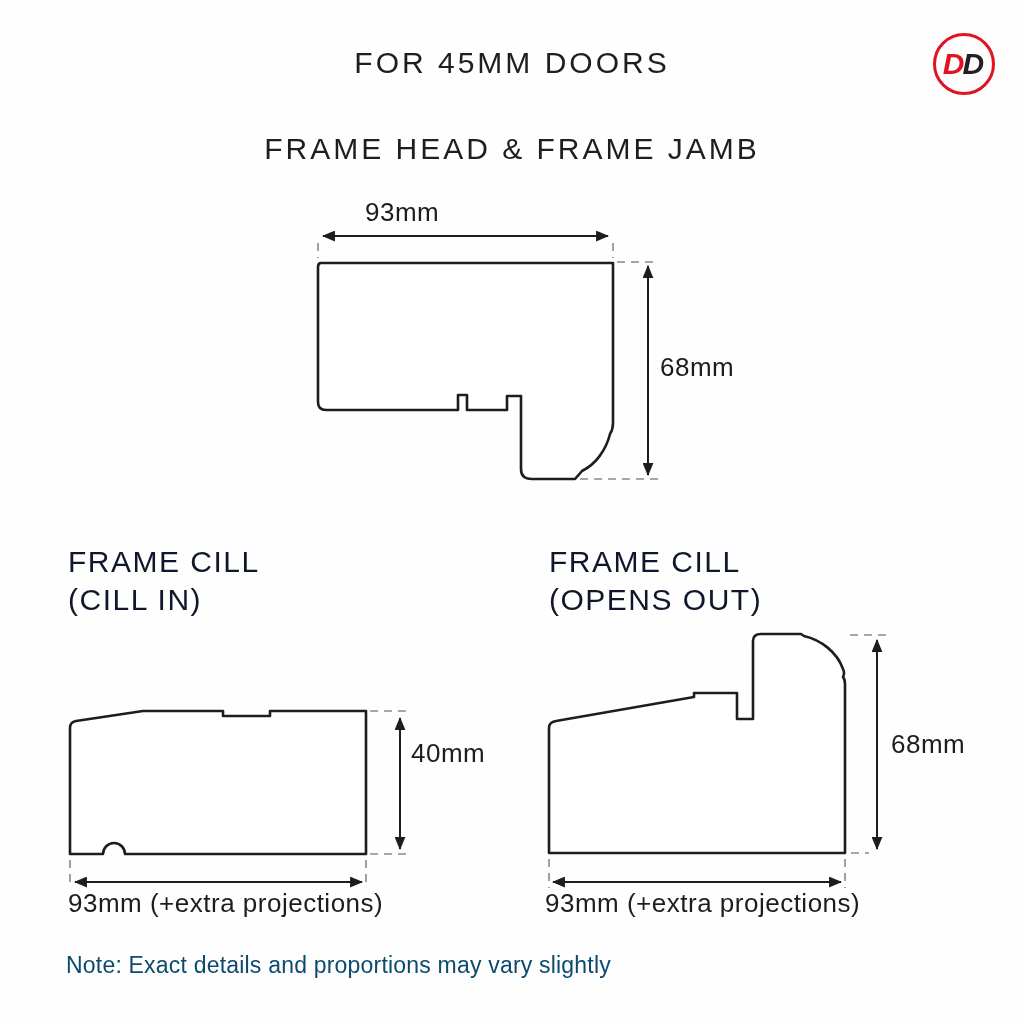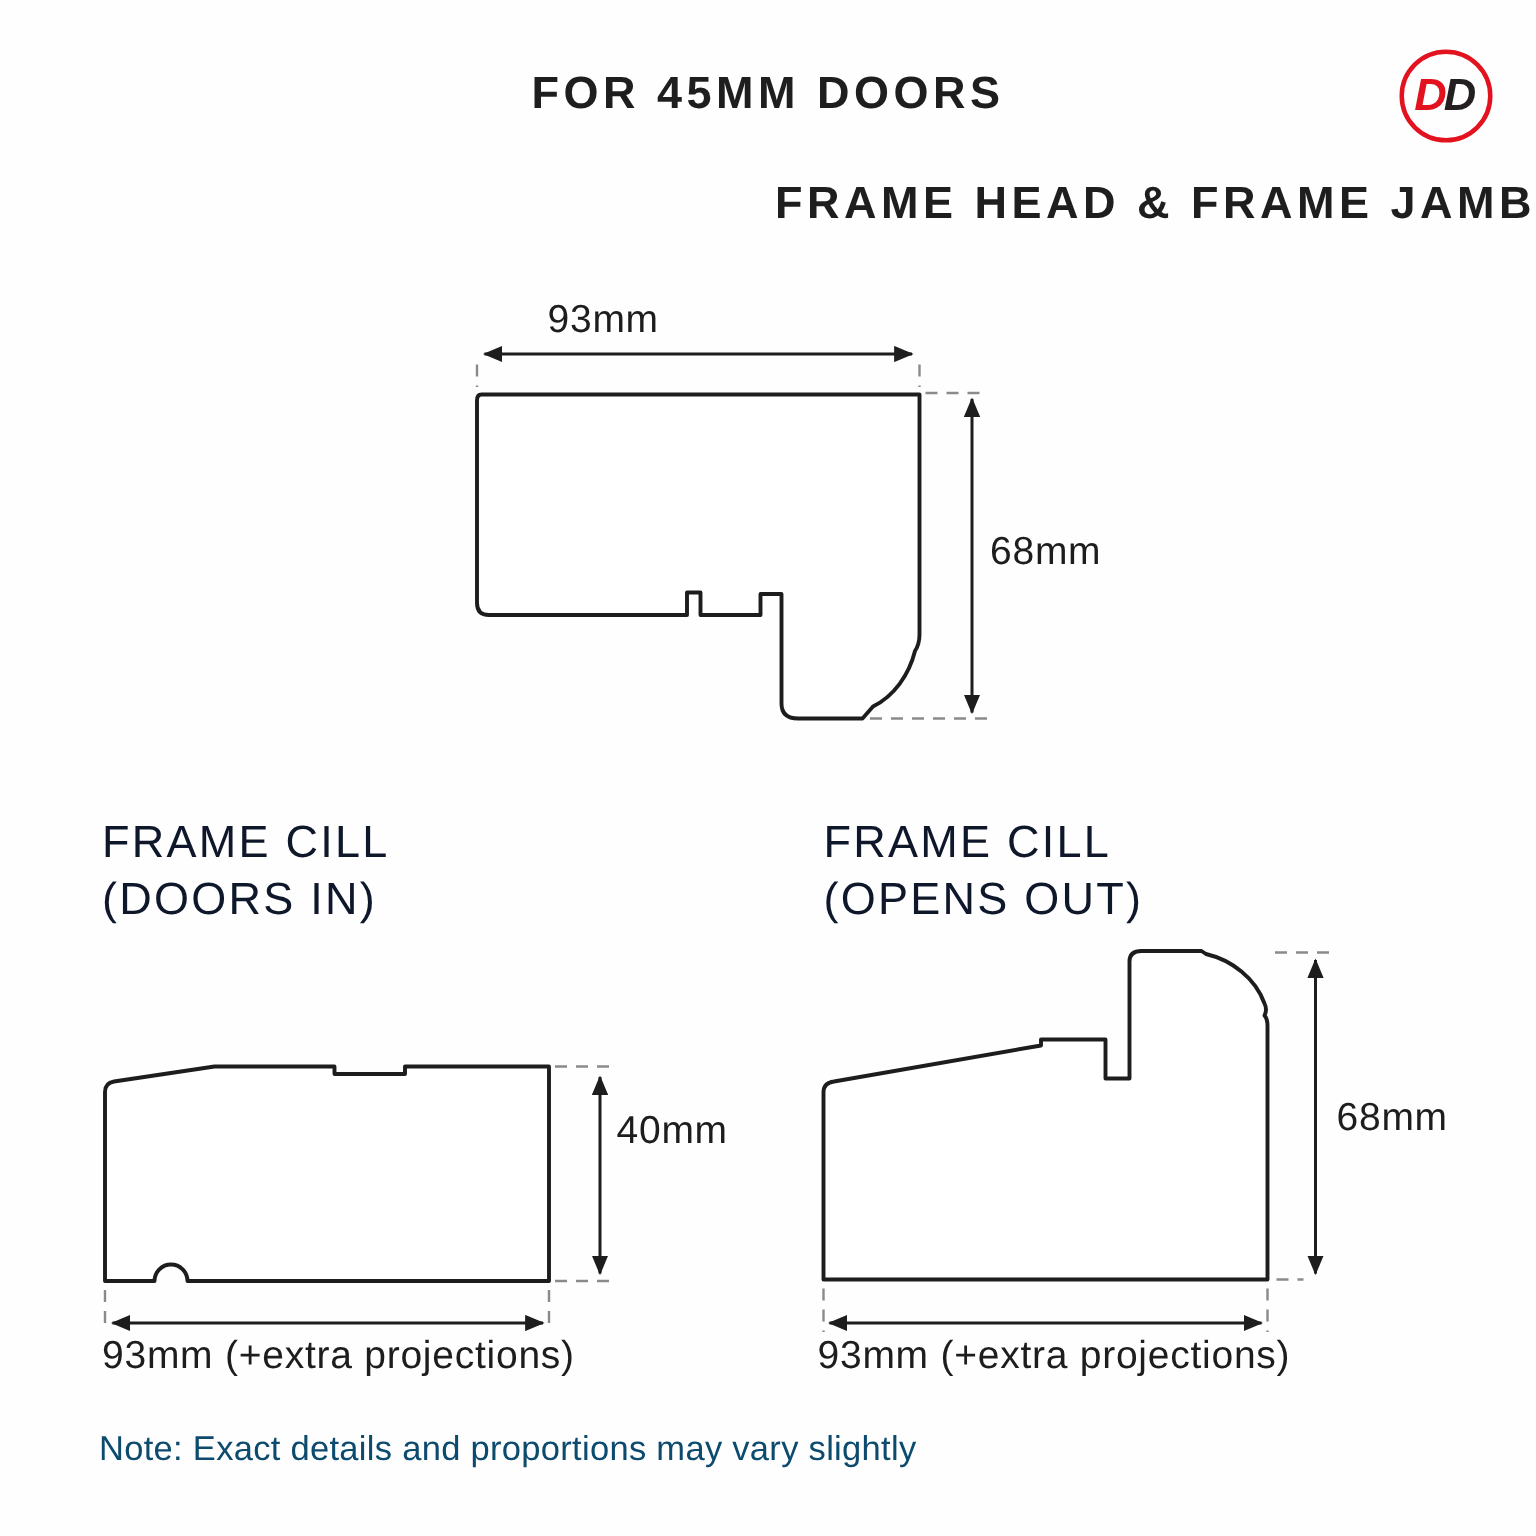--- a/index.html
+++ b/index.html
@@ -8,7 +8,7 @@
     font-family:"Liberation Sans", sans-serif;color:#1f1f1f;
   }
   .abs{position:absolute;}
-  .heading{font-size:30px;letter-spacing:3px;font-weight:700;color:#1e1e1e;white-space:nowrap;}
+  .heading{font-size:30px;letter-spacing:3px;font-weight:400;color:#1e1e1e;white-space:nowrap;}
   .center{left:0;width:1024px;text-align:center;}
   .section-title{font-size:30px;letter-spacing:1.5px;line-height:38px;color:#0f172a;white-space:nowrap;}
   .dim-label{font-size:26px;letter-spacing:0.5px;color:#1d1d1d;white-space:nowrap;}

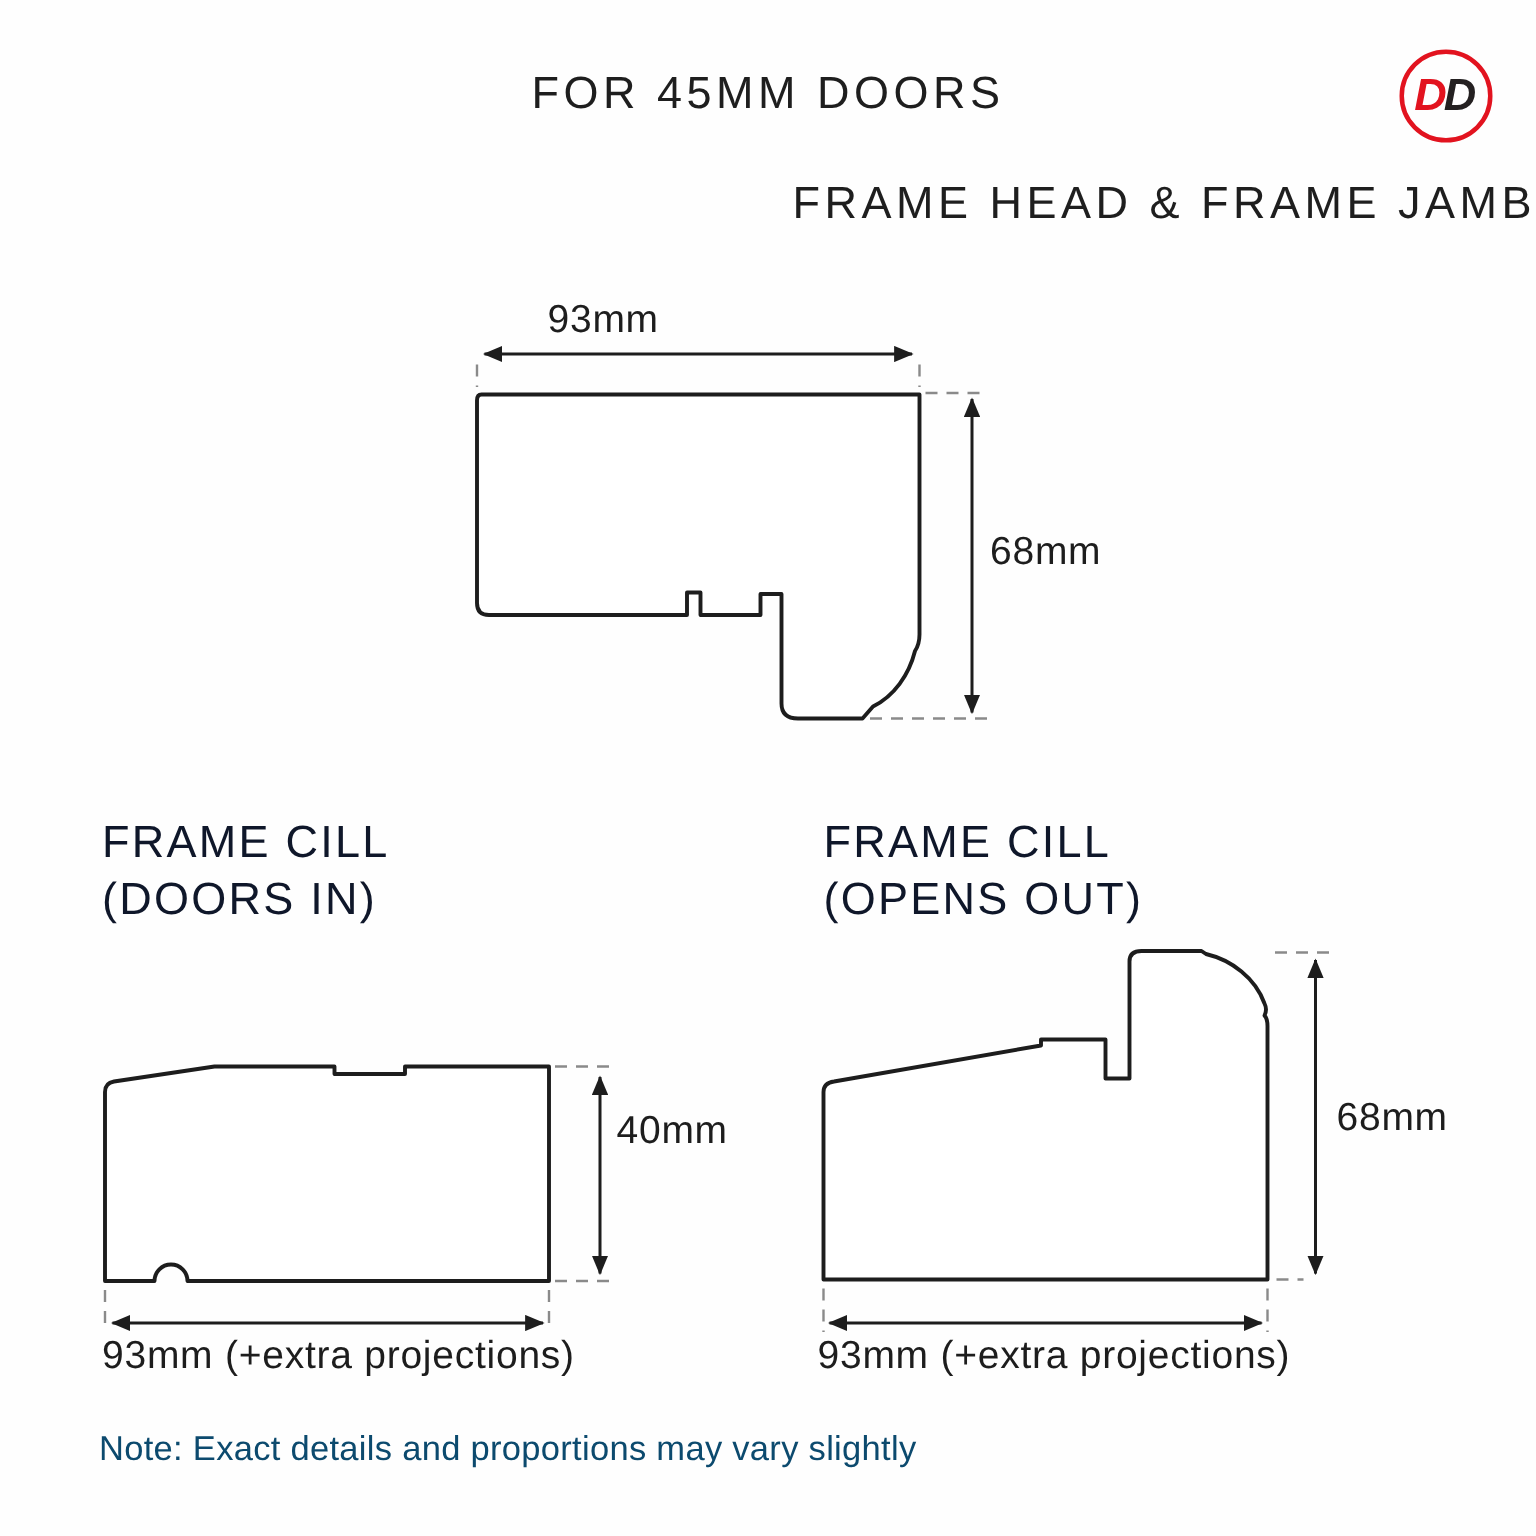--- a/index.html
+++ b/index.html
@@ -77,7 +77,7 @@
   </svg>
 
   <div class="abs heading center" style="top:46px;">FOR 45MM DOORS</div>
-  <div class="abs heading center" style="top:119px;text-align:right;">FRAME HEAD &amp; FRAME JAMB</div>
+  <div class="abs heading center" style="top:132px;">FRAME HEAD &amp; FRAME JAMB</div>
 
   <div class="abs logo">
     <span class="d1">D</span>

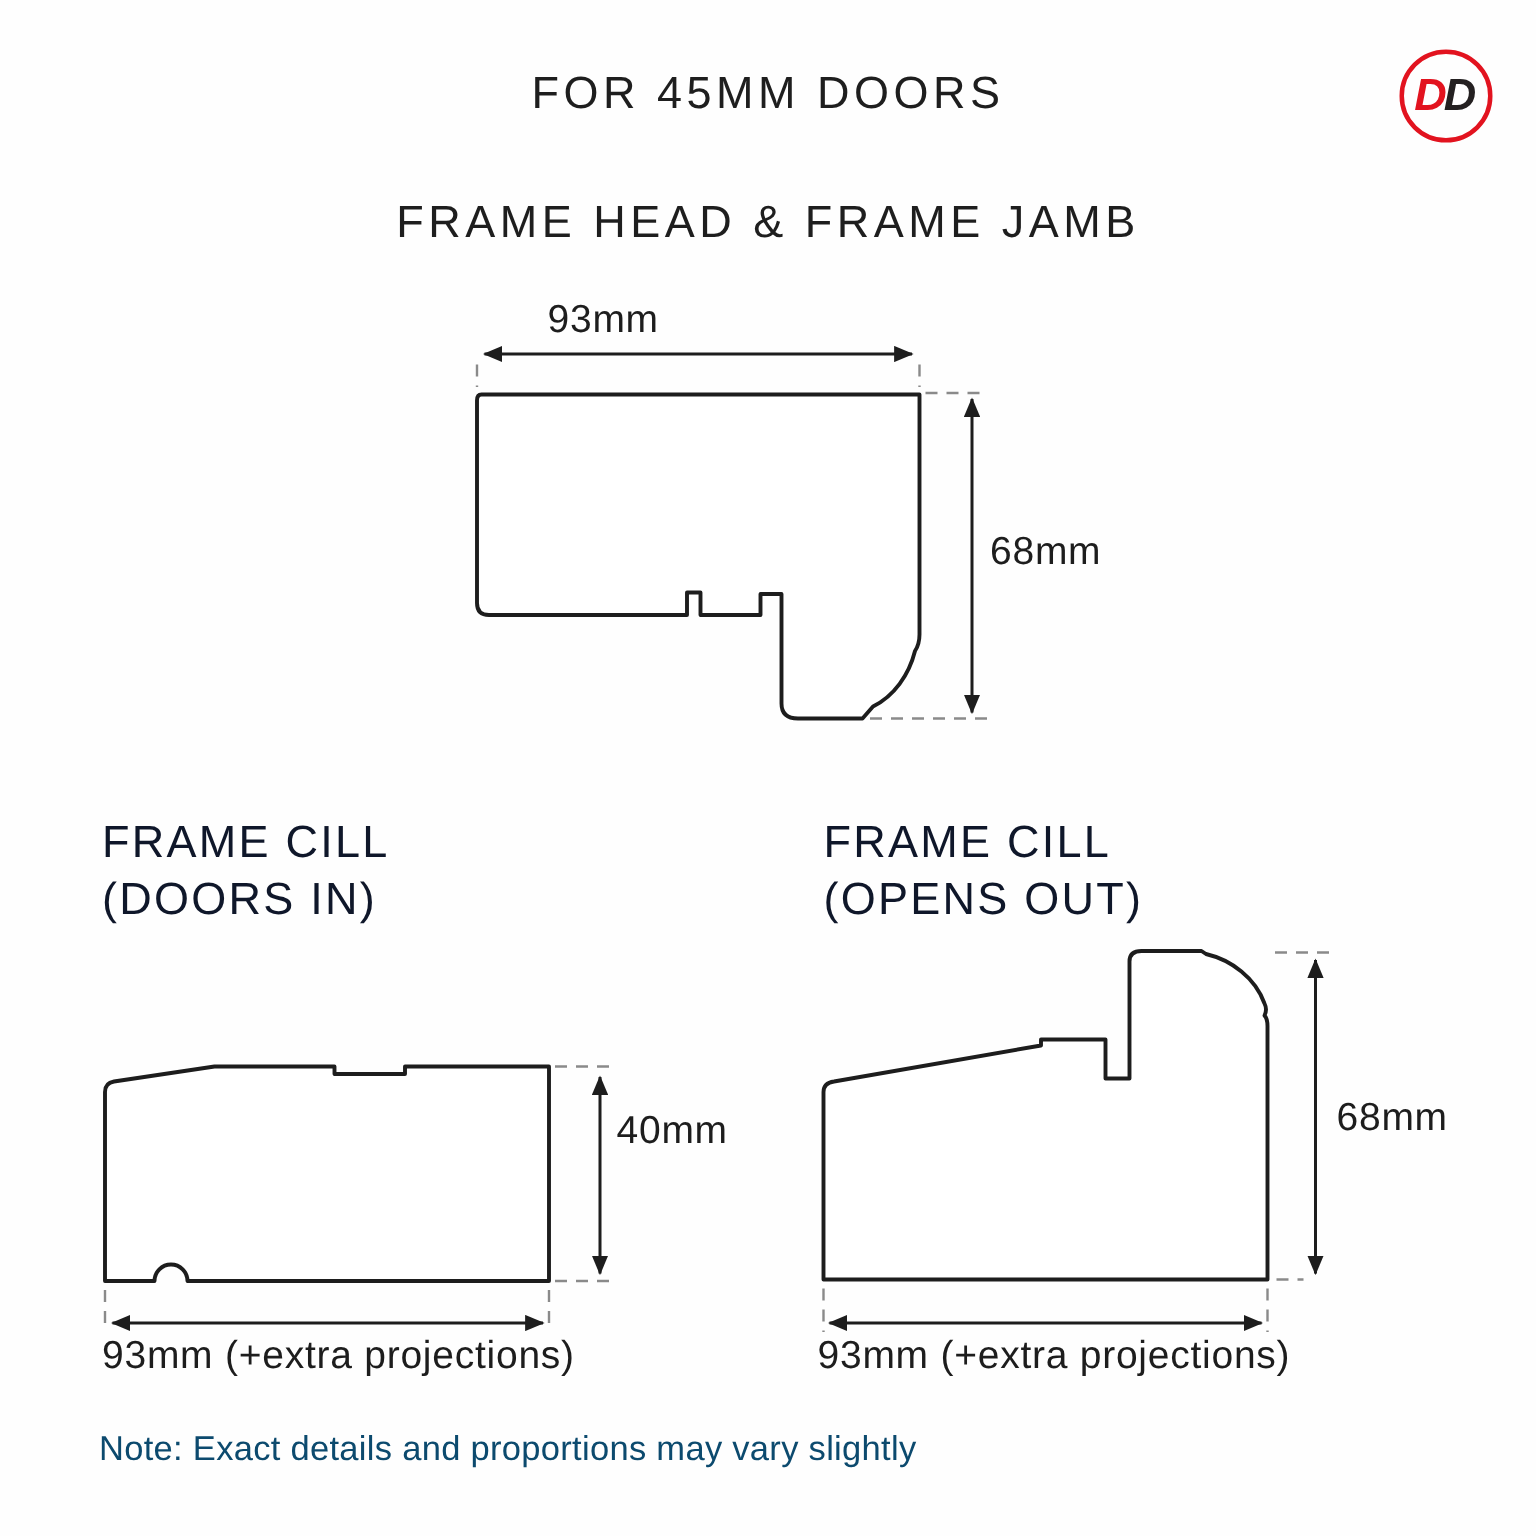--- a/index.html
+++ b/index.html
@@ -89,7 +89,7 @@
 
   <div class="abs section-title" style="left:68px;top:543px;">
     <div>FRAME CILL</div>
-    <div>(DOORS IN)</div>
+    <div>(CILL IN)</div>
   </div>
   <div class="abs dim-label" style="left:411px;top:738px;">40mm</div>
   <div class="abs dim-label" style="left:68px;top:888px;width:300px;text-align:center;">93mm (+extra projections)</div>

